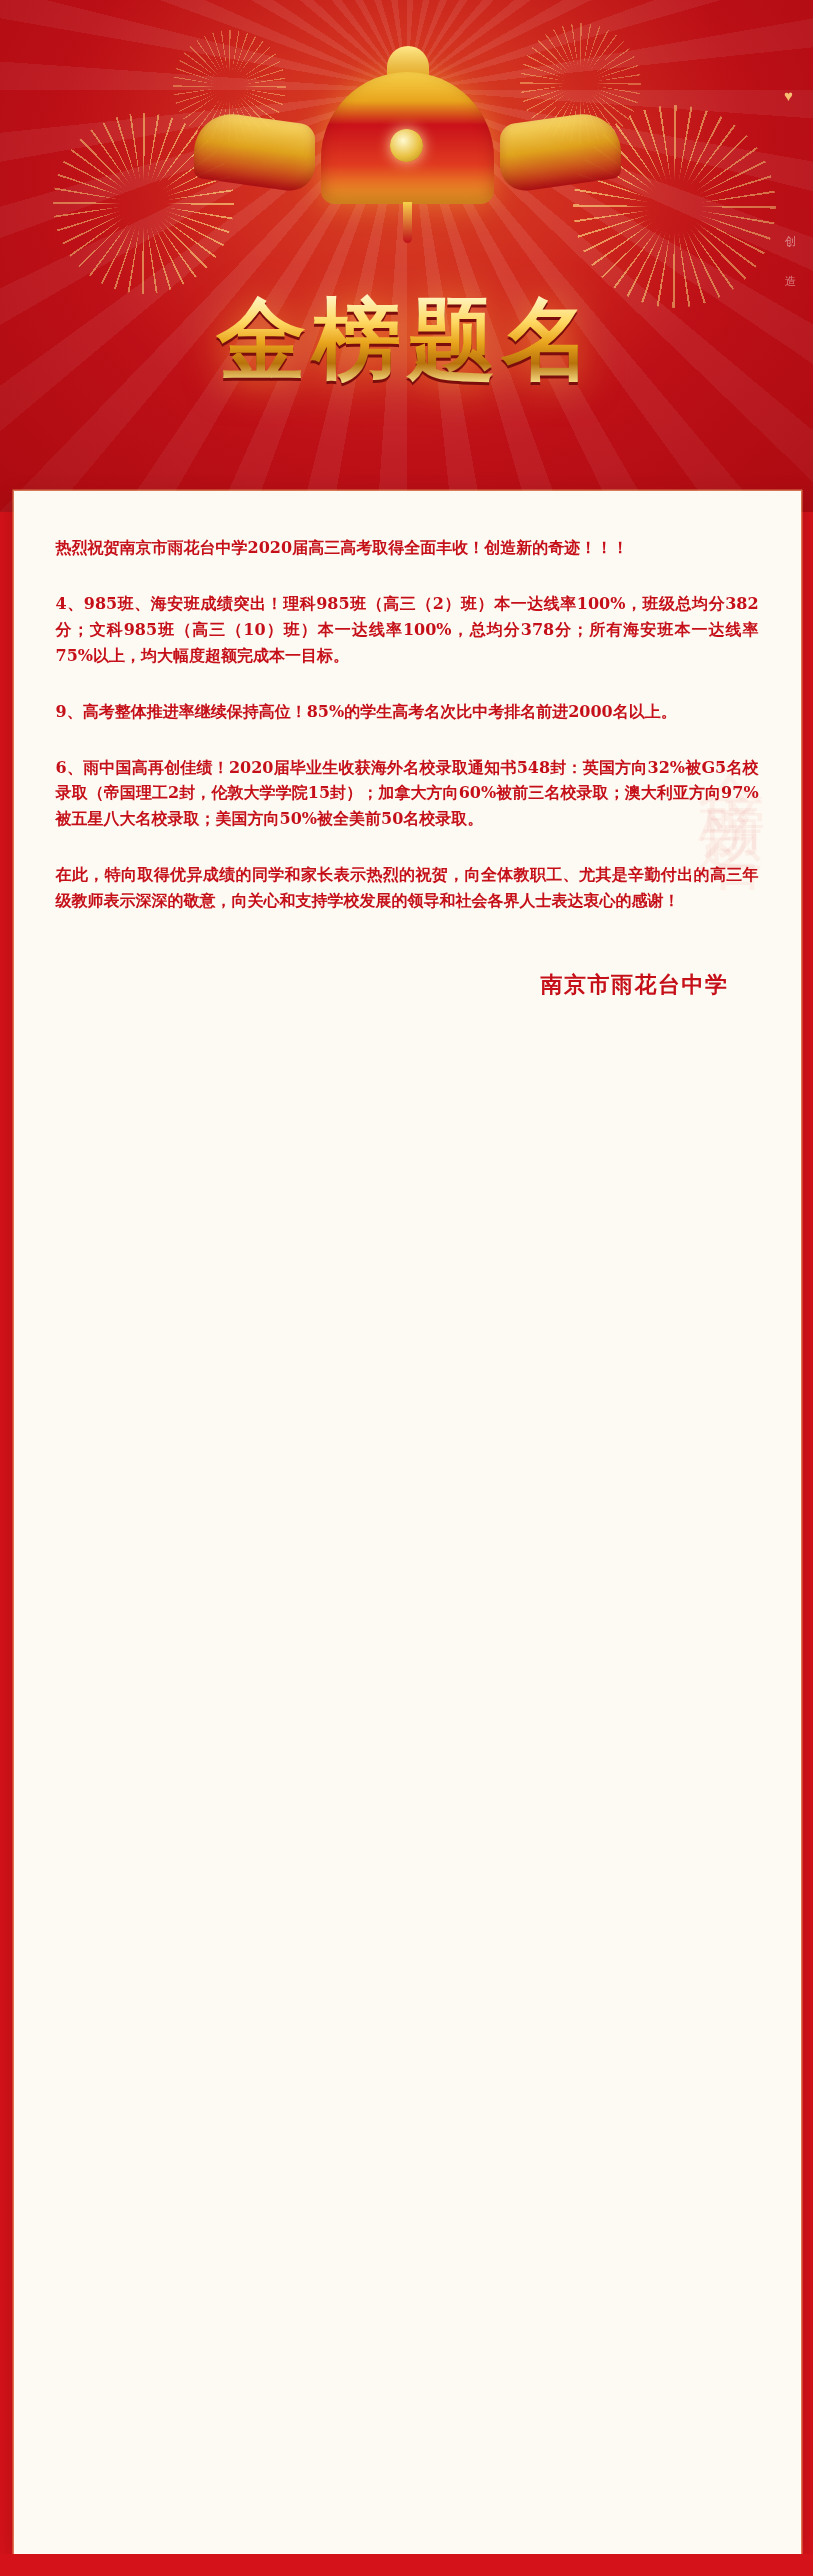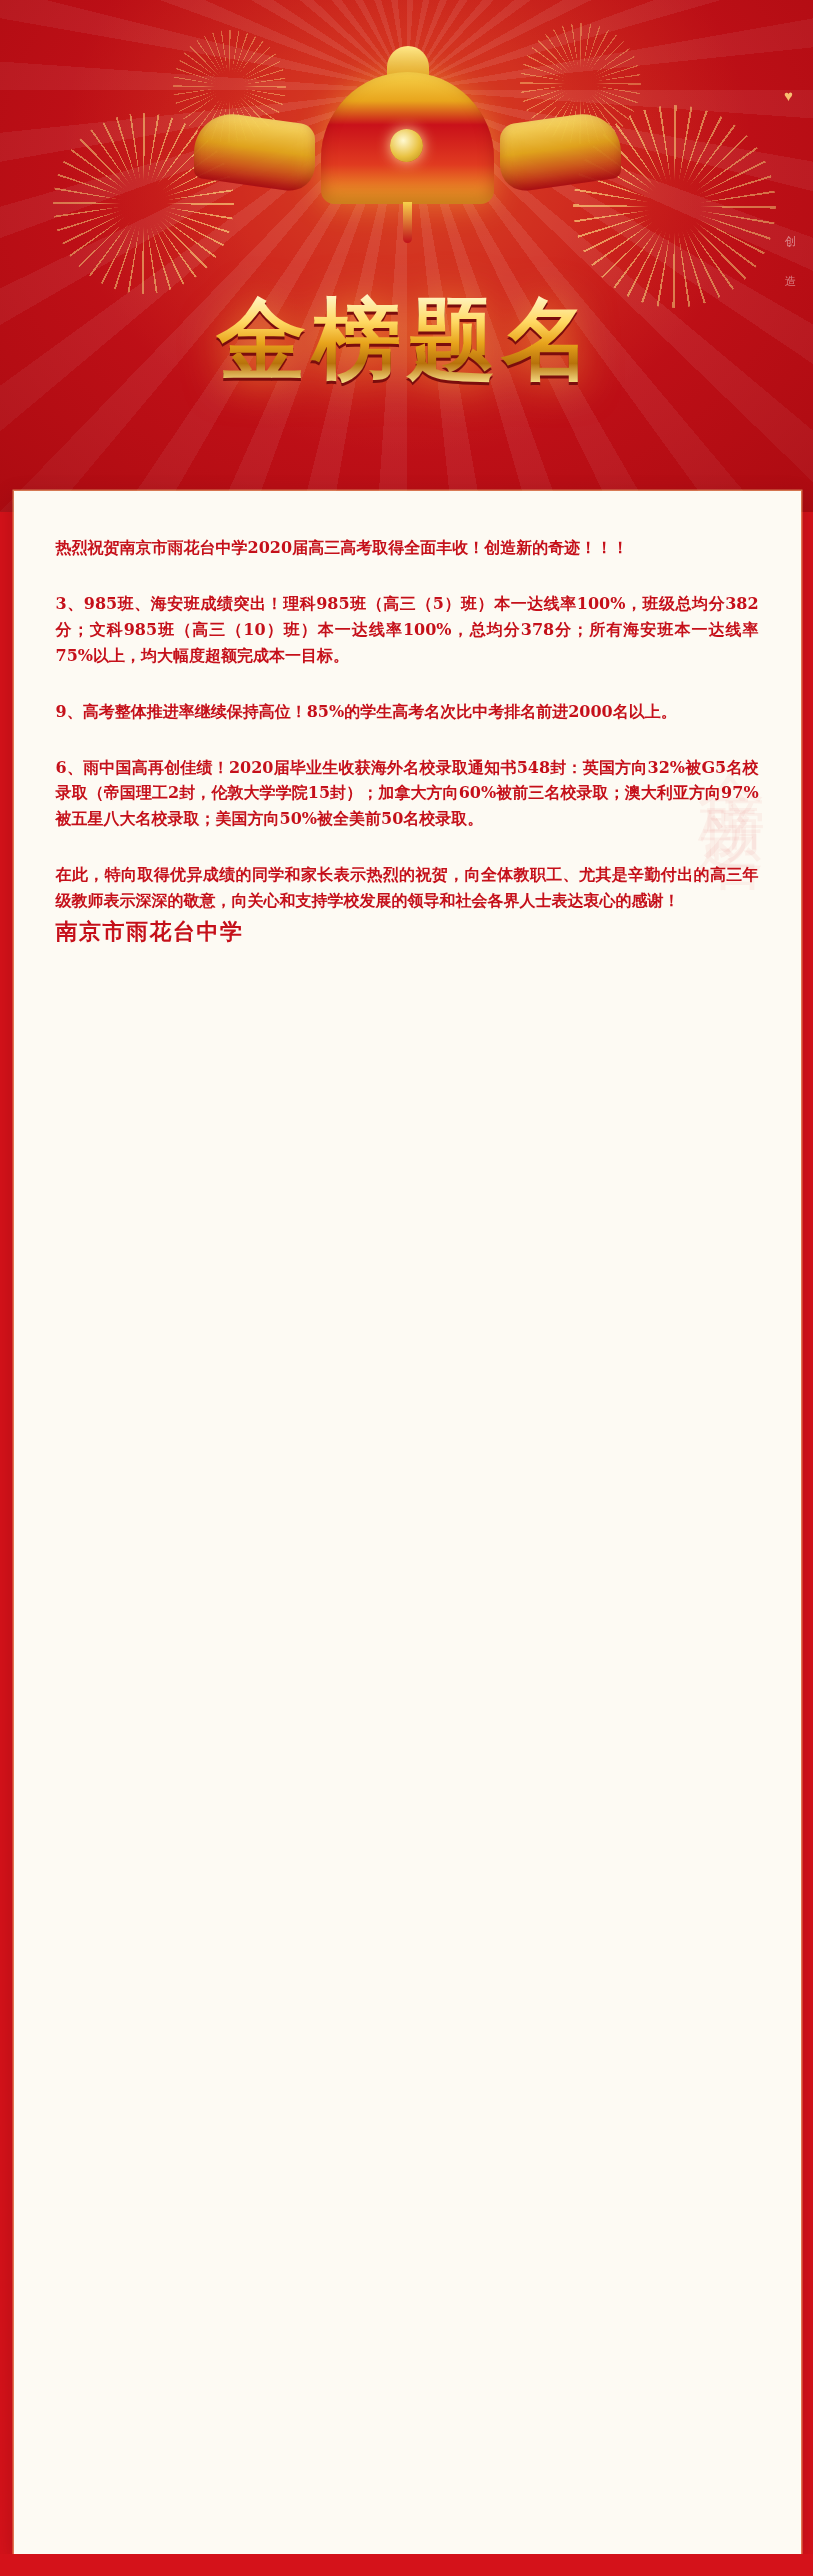--- a/index.html
+++ b/index.html
@@ -267,7 +267,7 @@
       <div class="watermark">金榜题名</div>
 
       <p class="para">热烈祝贺南京市雨花台中学2020届高三高考取得全面丰收！创造新的奇迹！！！</p>
-      <p class="para">3、985班、海安班成绩突出！理科985班（高三（5）班）本一达线率100%，班级总均分382分；文科985班（高三（10）班）本一达线率100%，总均分378分；所有海安班本一达线率75%以上，均大幅度超额完成本一目标。</p>
+      <p class="para">4、985班、海安班成绩突出！理科985班（高三（2）班）本一达线率100%，班级总均分382分；文科985班（高三（10）班）本一达线率100%，总均分378分；所有海安班本一达线率75%以上，均大幅度超额完成本一目标。</p>
       <p class="para">9、高考整体推进率继续保持高位！85%的学生高考名次比中考排名前进2000名以上。</p>
       <p class="para">6、雨中国高再创佳绩！2020届毕业生收获海外名校录取通知书548封：英国方向32%被G5名校录取（帝国理工2封，伦敦大学学院15封）；加拿大方向60%被前三名校录取；澳大利亚方向97%被五星八大名校录取；美国方向50%被全美前50名校录取。</p>
       <p class="para">在此，特向取得优异成绩的同学和家长表示热烈的祝贺，向全体教职工、尤其是辛勤付出的高三年级教师表示深深的敬意，向关心和支持学校发展的领导和社会各界人士表达衷心的感谢！</p>

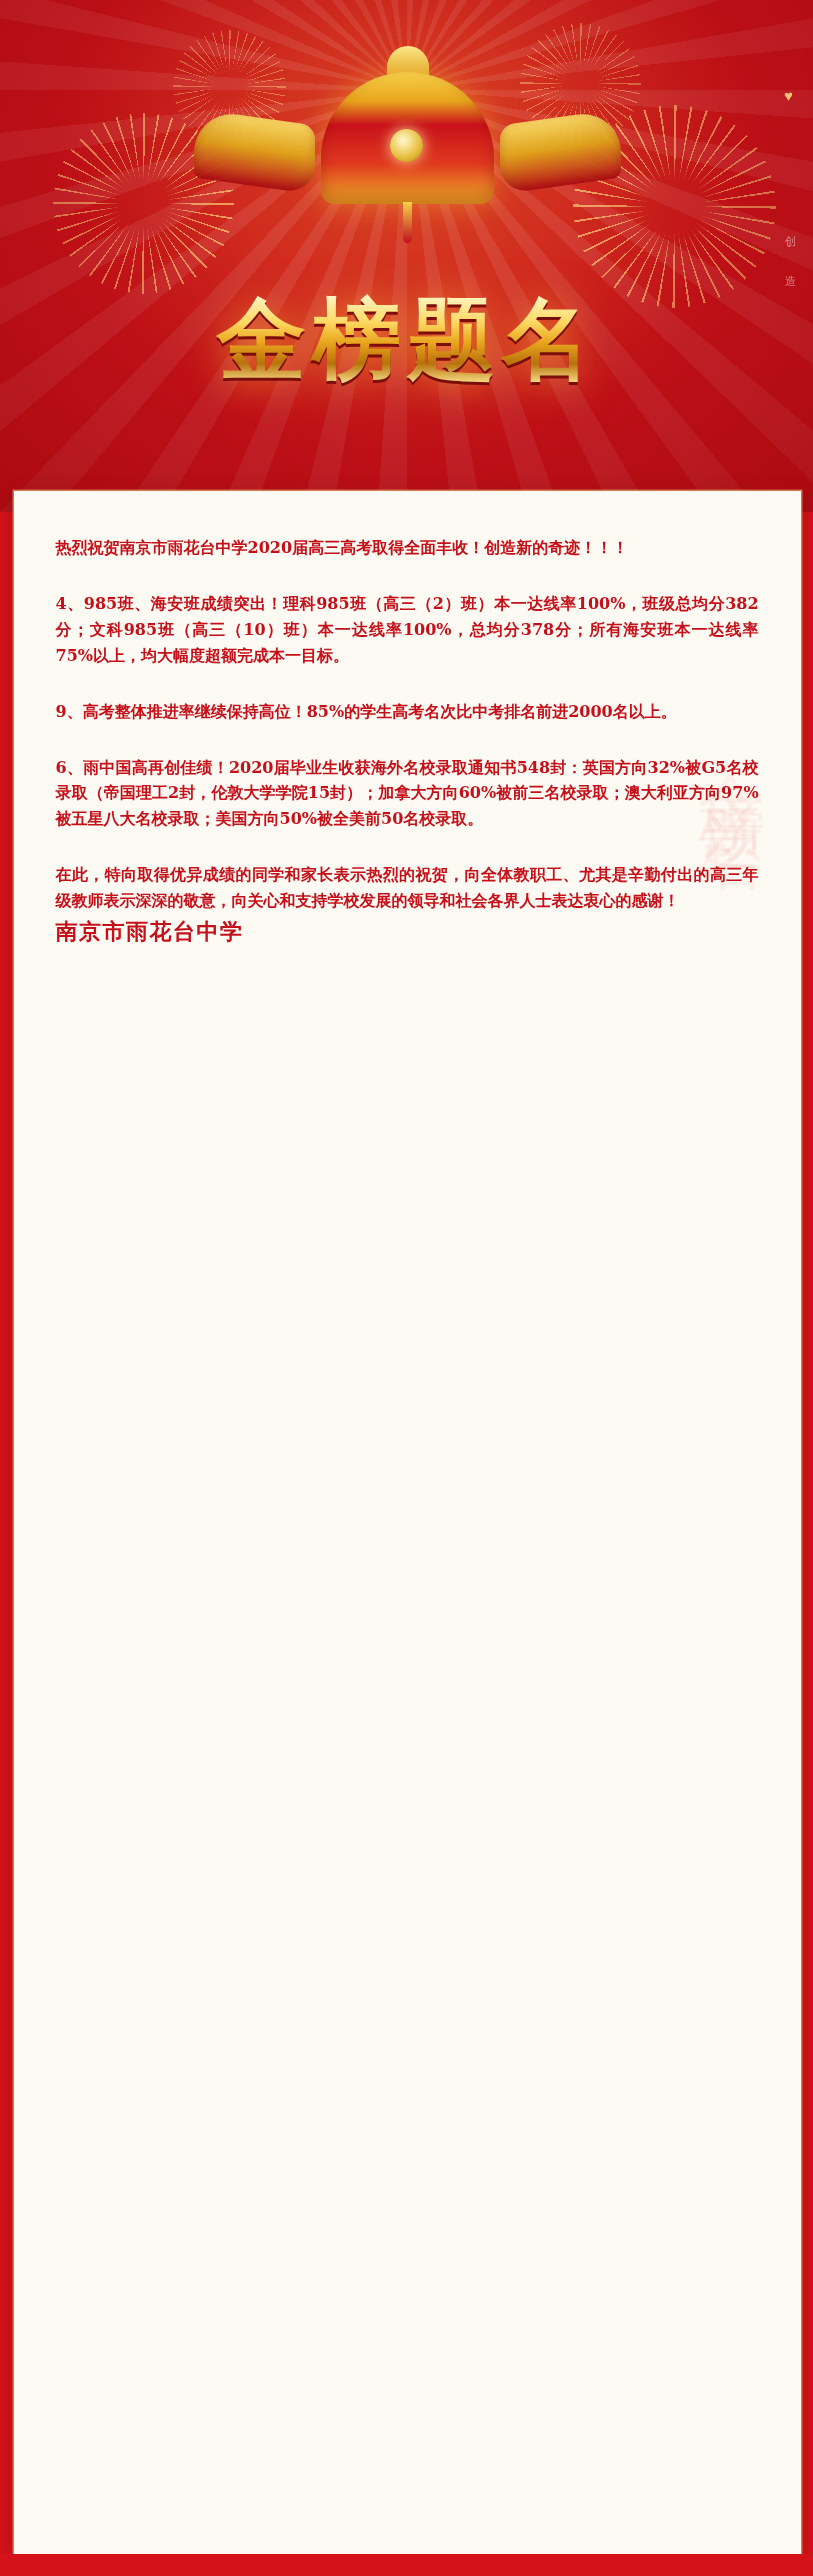--- a/index.html
+++ b/index.html
@@ -212,6 +212,8 @@
   }
   p.para:last-of-type { margin-bottom: 0; }
   .signature {
+    margin-top: 53px;
+    text-align: right;
     font-family: "DejaVu Serif", "Liberation Serif", serif;
     font-size: 22px;
     font-weight: 700;

